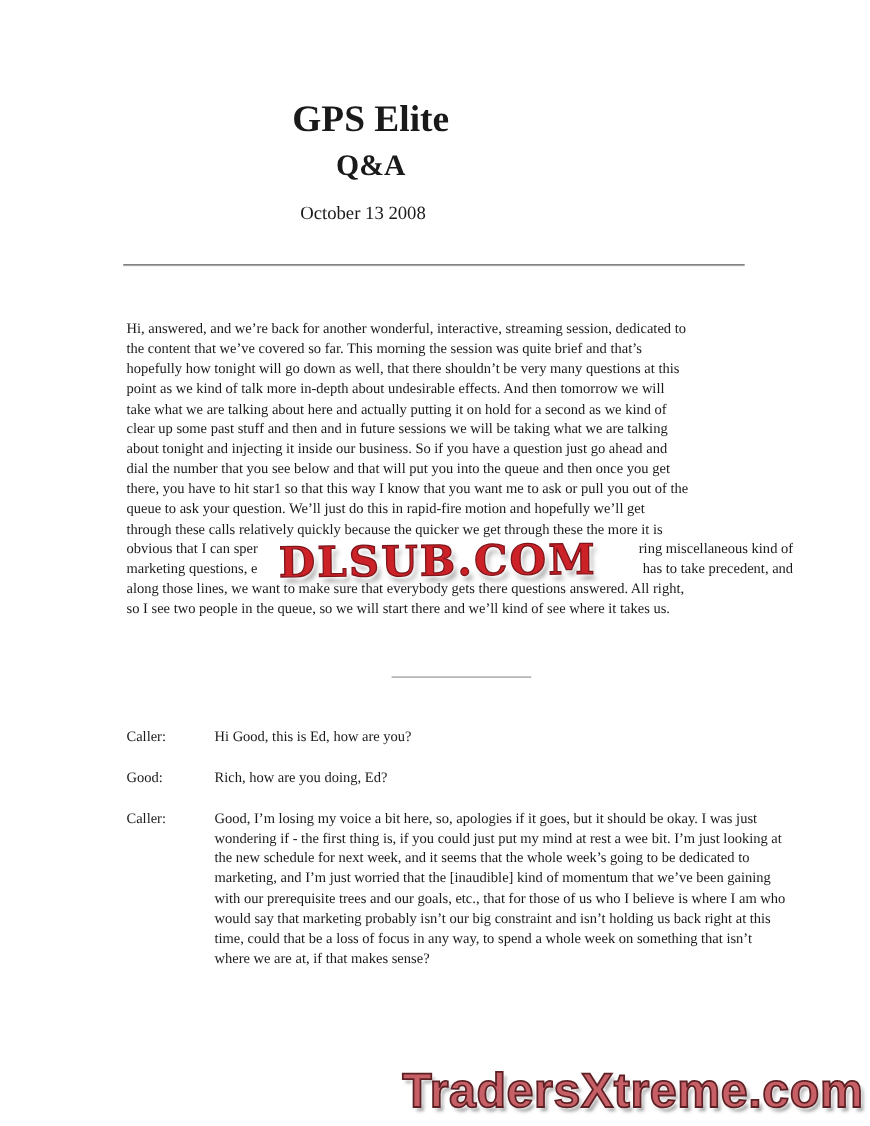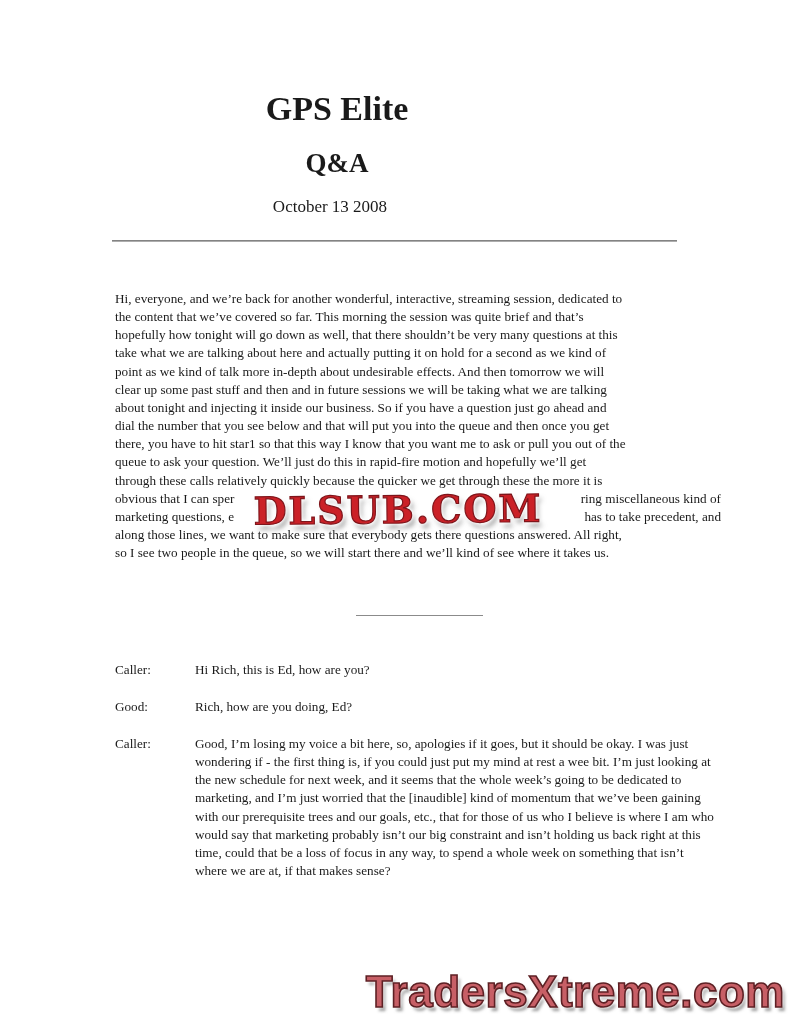--- a/index.html
+++ b/index.html
@@ -26,7 +26,7 @@
   
   .title-block{position:absolute;top:92px;left:0;width:674px;text-align:center;}
   .doc-title{font-size:34px;font-weight:bold;margin:0;line-height:34px;}
-  .doc-subtitle{font-size:27px;font-weight:bold;margin:24px 0 0 0;line-height:27px;}
+  .doc-subtitle{font-size:27px;font-weight:bold;margin:11px 0 0 0;line-height:27px;}
   .doc-date{font-size:17px;font-weight:normal;margin:21px 14px 0 0;line-height:17px;}
 
   

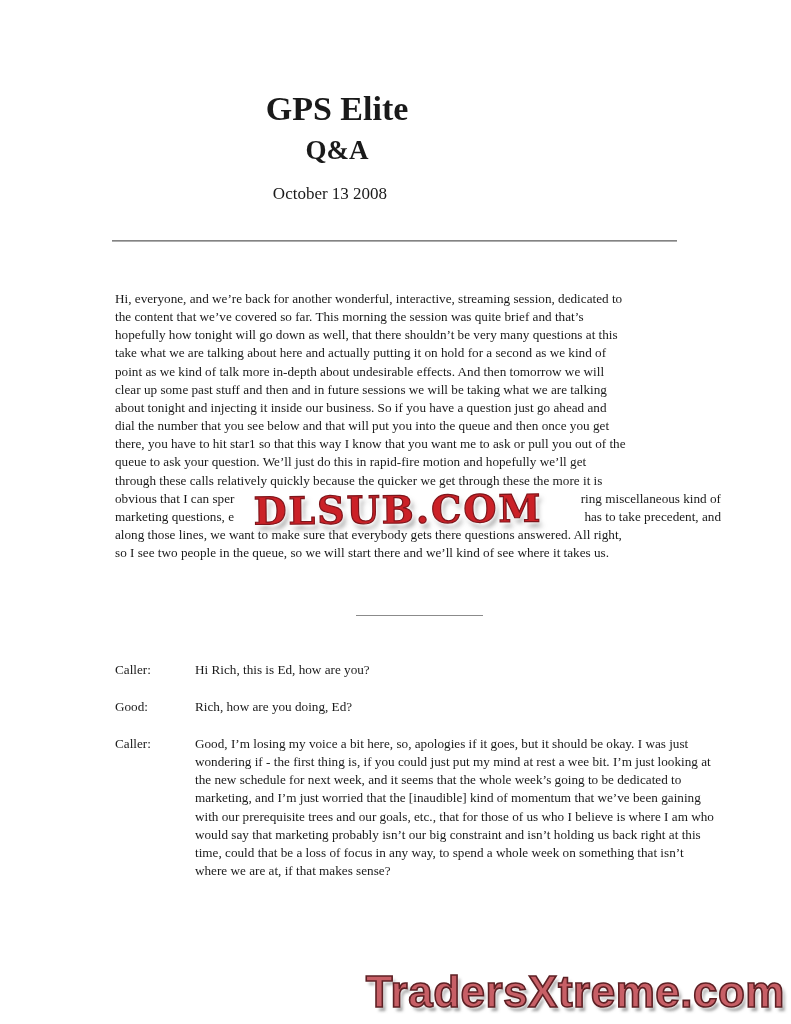--- a/index.html
+++ b/index.html
@@ -100,7 +100,7 @@
   <div class="rule-top"></div>
 
   <div class="intro">
-    <div class="ln">Hi, everyone, and we’re back for another wonderful, interactive, streaming session, dedicated to</div>
+    <div class="ln">Hi, answered, and we’re back for another wonderful, interactive, streaming session, dedicated to</div>
     <div class="ln">the content that we’ve covered so far. This morning the session was quite brief and that’s</div>
     <div class="ln">hopefully how tonight will go down as well, that there shouldn’t be very many questions at this</div>
     <div class="ln">take what we are talking about here and actually putting it on hold for a second as we kind of</div>

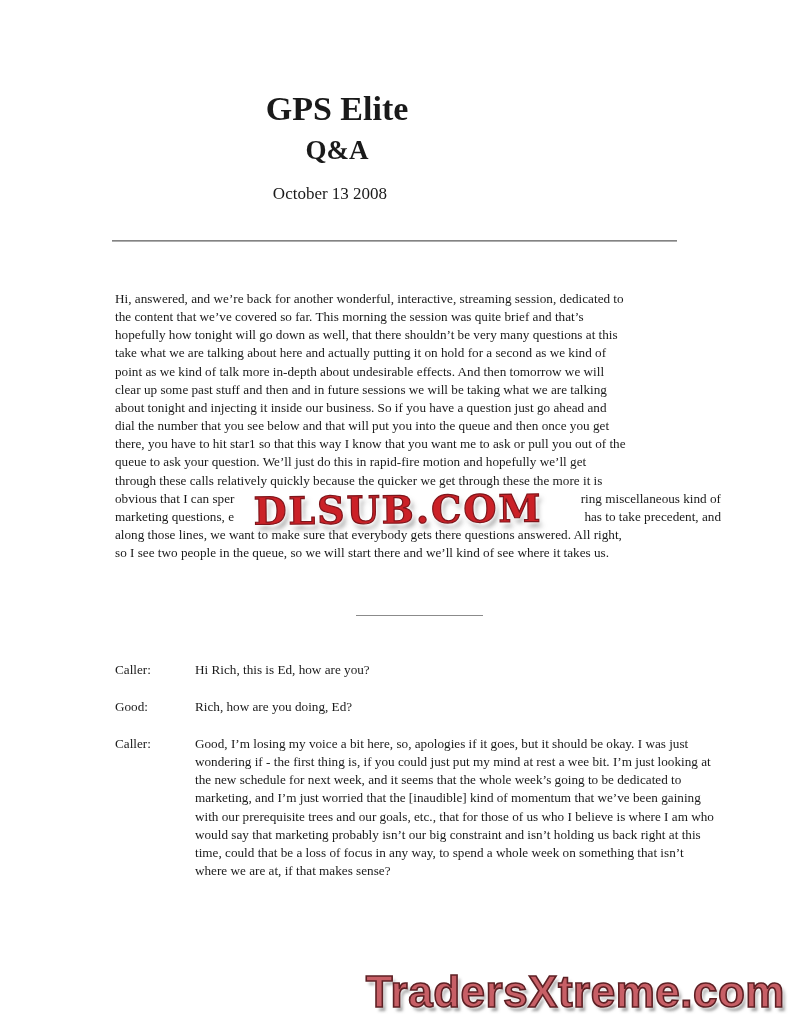--- a/index.html
+++ b/index.html
@@ -103,8 +103,8 @@
     <div class="ln">Hi, answered, and we’re back for another wonderful, interactive, streaming session, dedicated to</div>
     <div class="ln">the content that we’ve covered so far. This morning the session was quite brief and that’s</div>
     <div class="ln">hopefully how tonight will go down as well, that there shouldn’t be very many questions at this</div>
+    <div class="ln">point as we kind of talk more in-depth about undesirable effects. And then tomorrow we will</div>
     <div class="ln">take what we are talking about here and actually putting it on hold for a second as we kind of</div>
-    <div class="ln">point as we kind of talk more in-depth about undesirable effects. And then tomorrow we will</div>
     <div class="ln">clear up some past stuff and then and in future sessions we will be taking what we are talking</div>
     <div class="ln">about tonight and injecting it inside our business. So if you have a question just go ahead and</div>
     <div class="ln">dial the number that you see below and that will put you into the queue and then once you get</div>

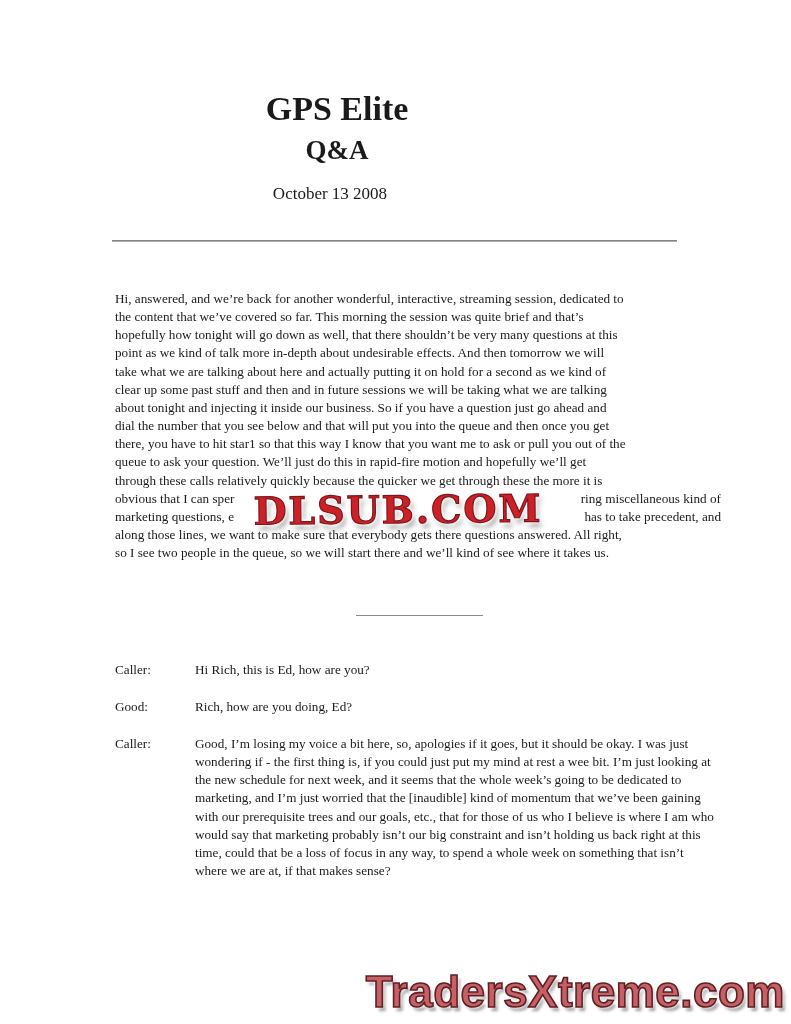--- a/index.html
+++ b/index.html
@@ -130,7 +130,7 @@
   <div class="dialogue">
     <div class="dlg-row">
       <div class="speaker">Caller:</div>
-      <div class="dlg-text">Hi Rich, this is Ed, how are you?</div>
+      <div class="dlg-text">Hi Good, this is Ed, how are you?</div>
     </div>
     <div class="dlg-row">
       <div class="speaker">Good:</div>

